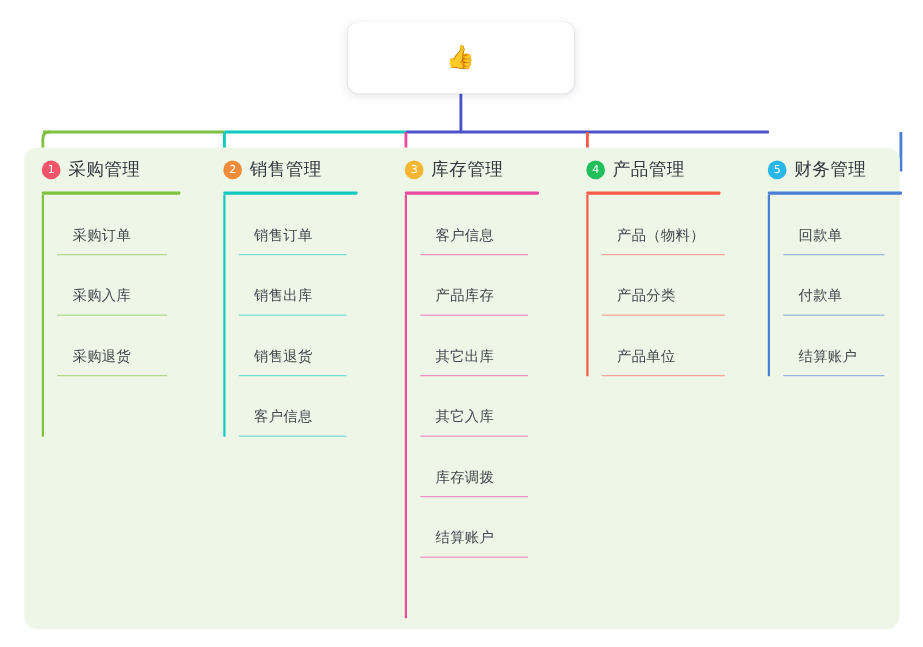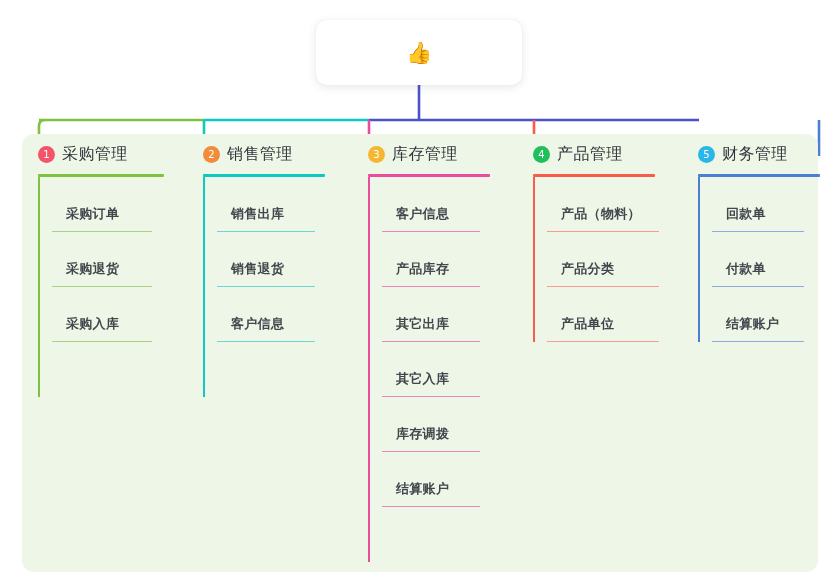--- a/index.html
+++ b/index.html
@@ -143,7 +143,6 @@
     color: #42464d;
     white-space: nowrap;
     letter-spacing: 0.3px;
-    font-weight: bold;
   }
   .leaf-rule {
     position: absolute;

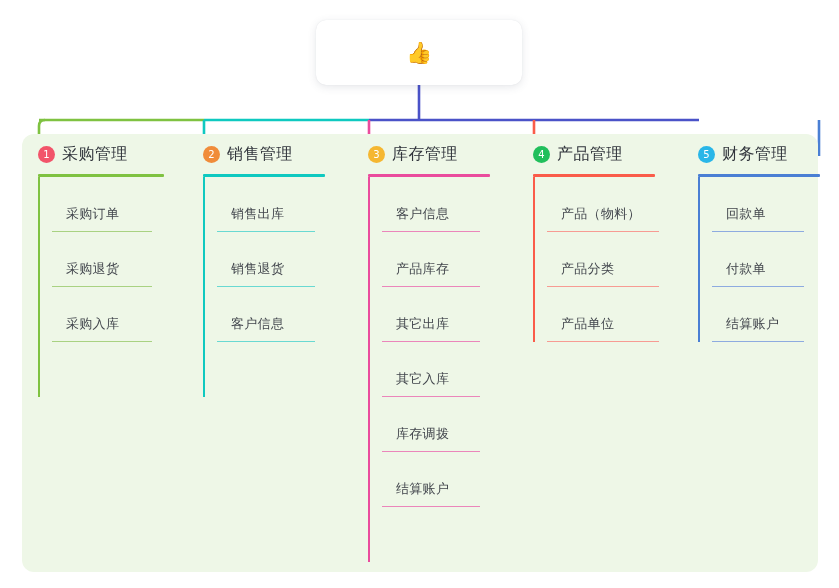--- a/index.html
+++ b/index.html
@@ -209,6 +209,10 @@
         <div class="col-body">
           <div class="spine" style="background: rgb(15, 201, 192); height: 220px;"></div>
           <div class="leaf">
+            <span class="leaf-text">销售订单</span>
+            <div class="leaf-rule" style="background: rgb(105, 217, 210); width: 98px;"></div>
+          </div>
+          <div class="leaf">
             <span class="leaf-text">销售出库</span>
             <div class="leaf-rule" style="background: rgb(105, 217, 210); width: 98px;"></div>
           </div>

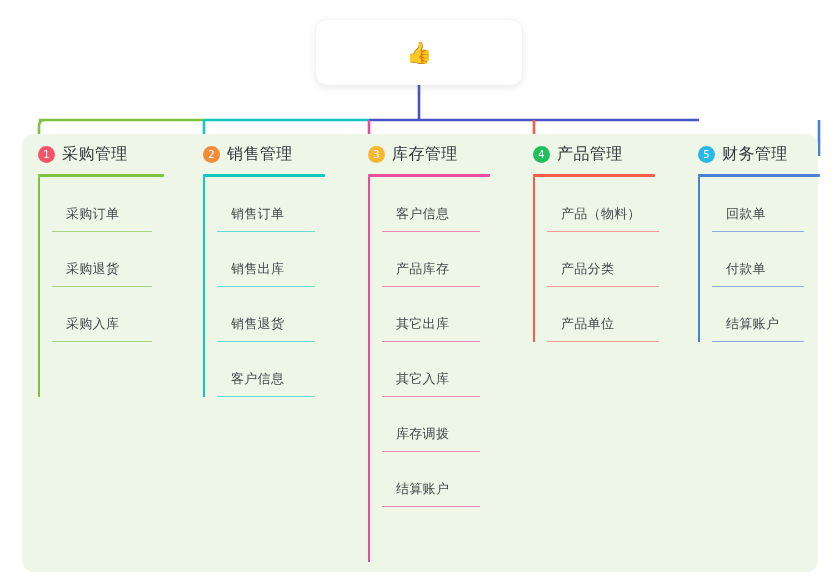--- a/index.html
+++ b/index.html
@@ -191,13 +191,13 @@
             <div class="leaf-rule" style="background: rgb(169, 210, 130); width: 100px;"></div>
           </div>
           <div class="leaf">
+            <span class="leaf-text">采购入库</span>
+            <div class="leaf-rule" style="background: rgb(169, 210, 130); width: 100px;"></div>
+          </div>
+          <div class="leaf">
             <span class="leaf-text">采购退货</span>
             <div class="leaf-rule" style="background: rgb(169, 210, 130); width: 100px;"></div>
           </div>
-          <div class="leaf">
-            <span class="leaf-text">采购入库</span>
-            <div class="leaf-rule" style="background: rgb(169, 210, 130); width: 100px;"></div>
-          </div>
         </div>
       </div>
       <div class="column" style="left: 165px;">

